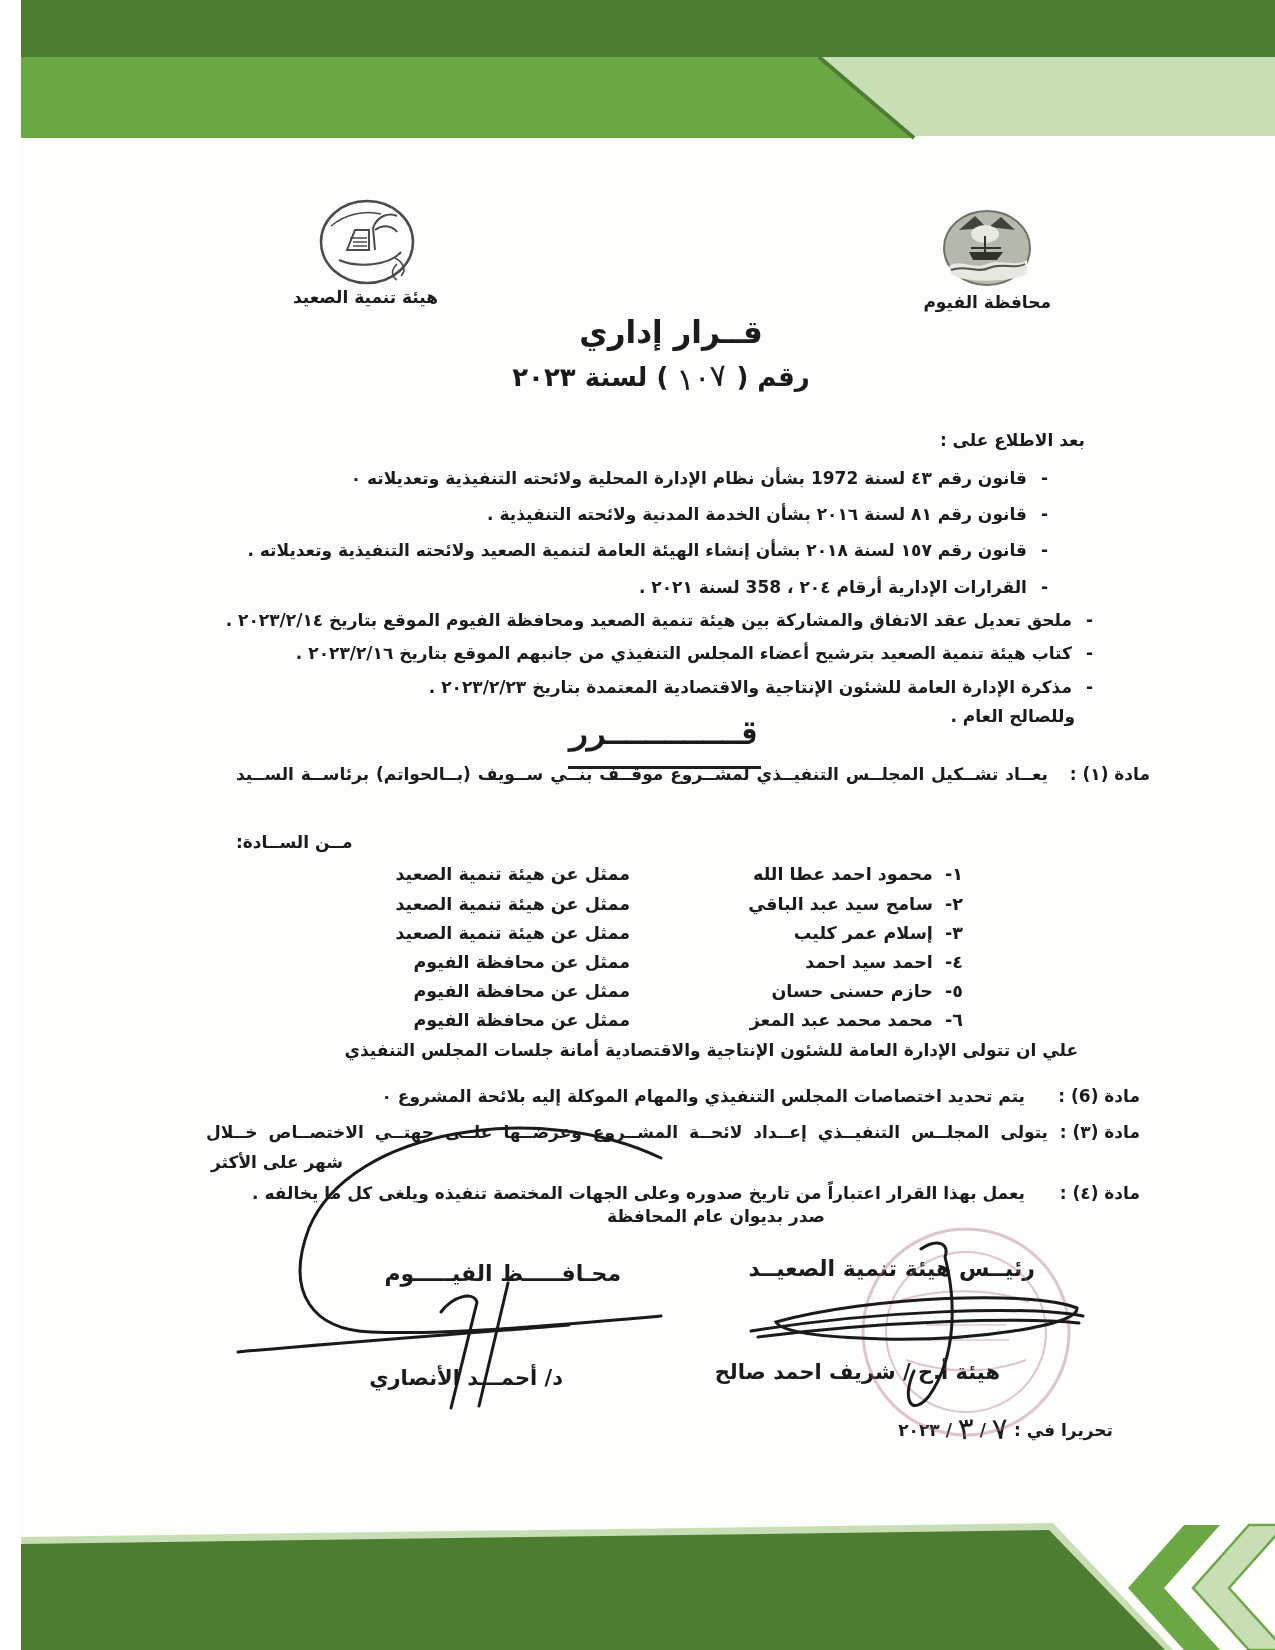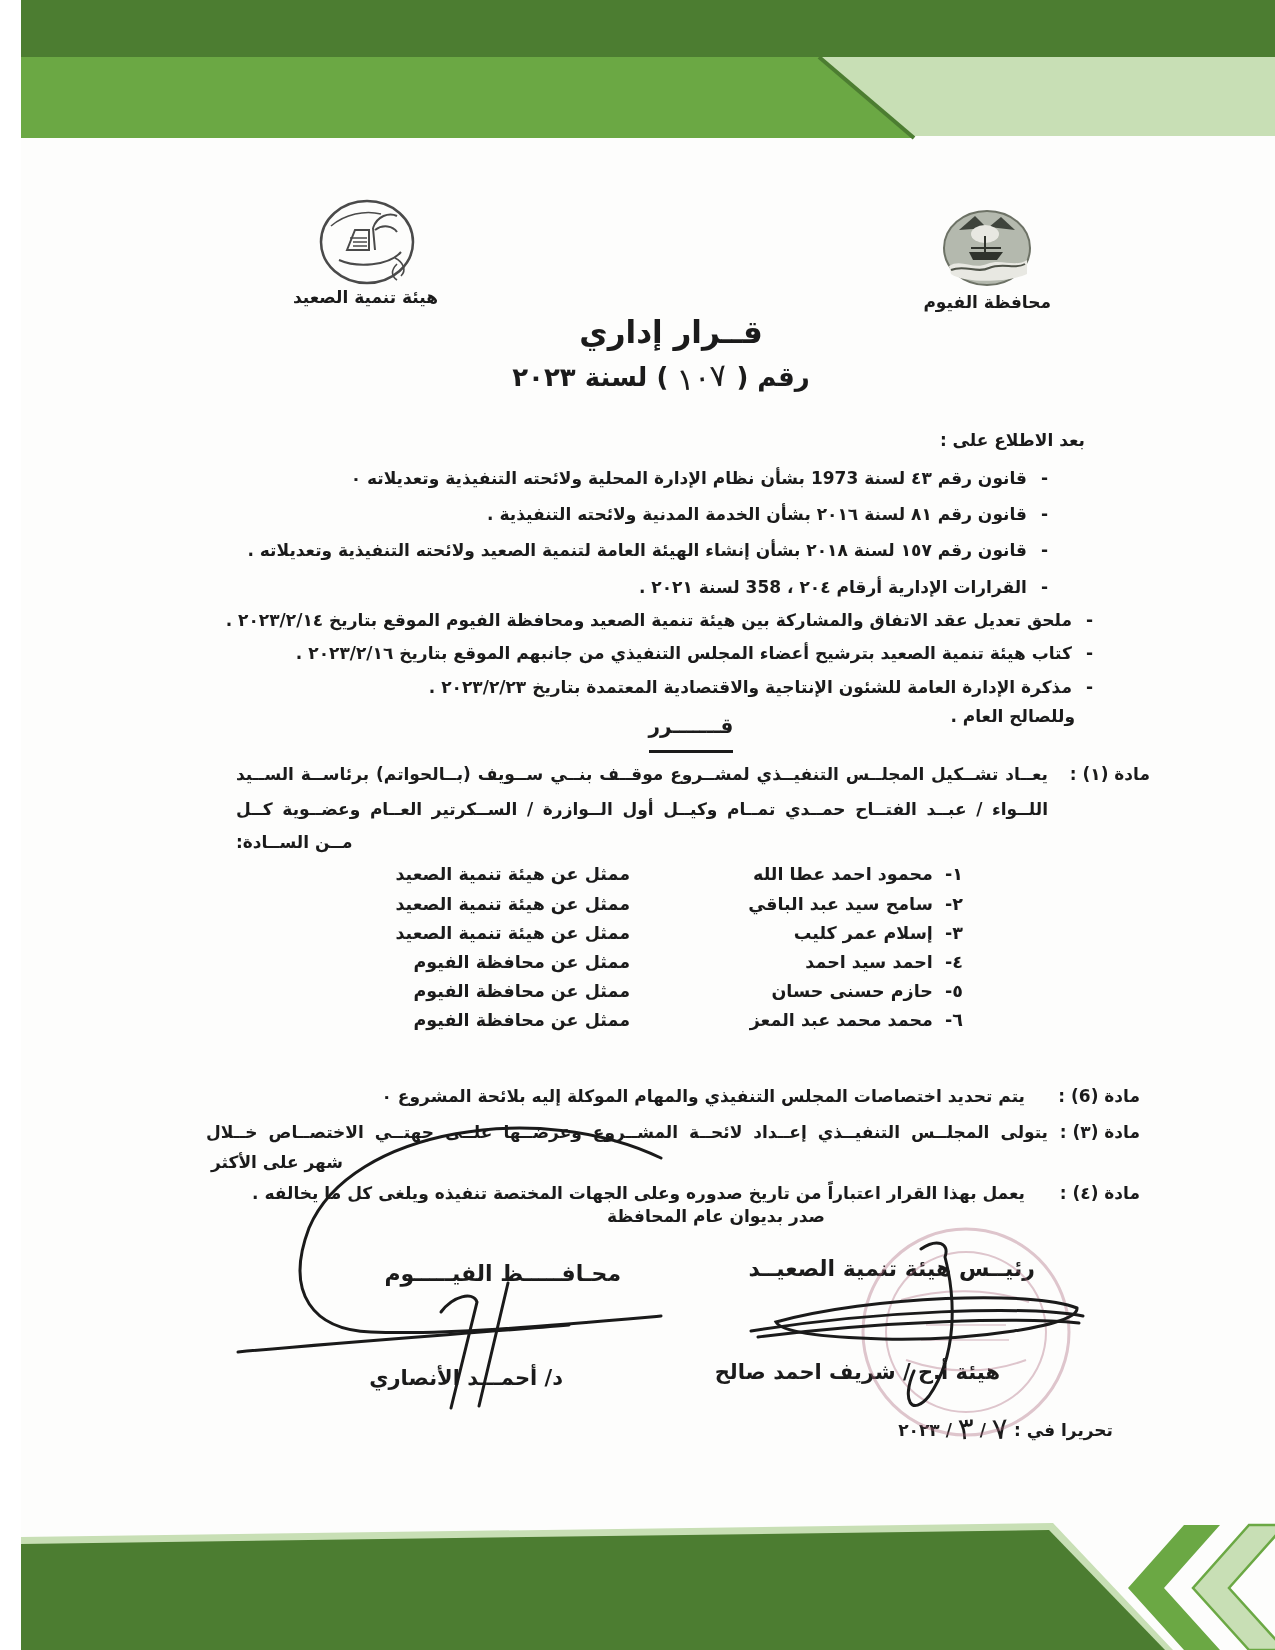--- a/index.html
+++ b/index.html
@@ -72,7 +72,7 @@
 
   <div class="abs bullet-row" style="top:468px;right:227px">
     <span class="dash txt">-</span>
-    <span class="txt">قانون رقم ٤٣ لسنة 1973 بشأن نظام الإدارة المحلية ولائحته التنفيذية وتعديلاته ٠</span>
+    <span class="txt">قانون رقم ٤٣ لسنة 1972 بشأن نظام الإدارة المحلية ولائحته التنفيذية وتعديلاته ٠</span>
   </div>
   <div class="abs bullet-row" style="top:504px;right:227px">
     <span class="dash txt">-</span>

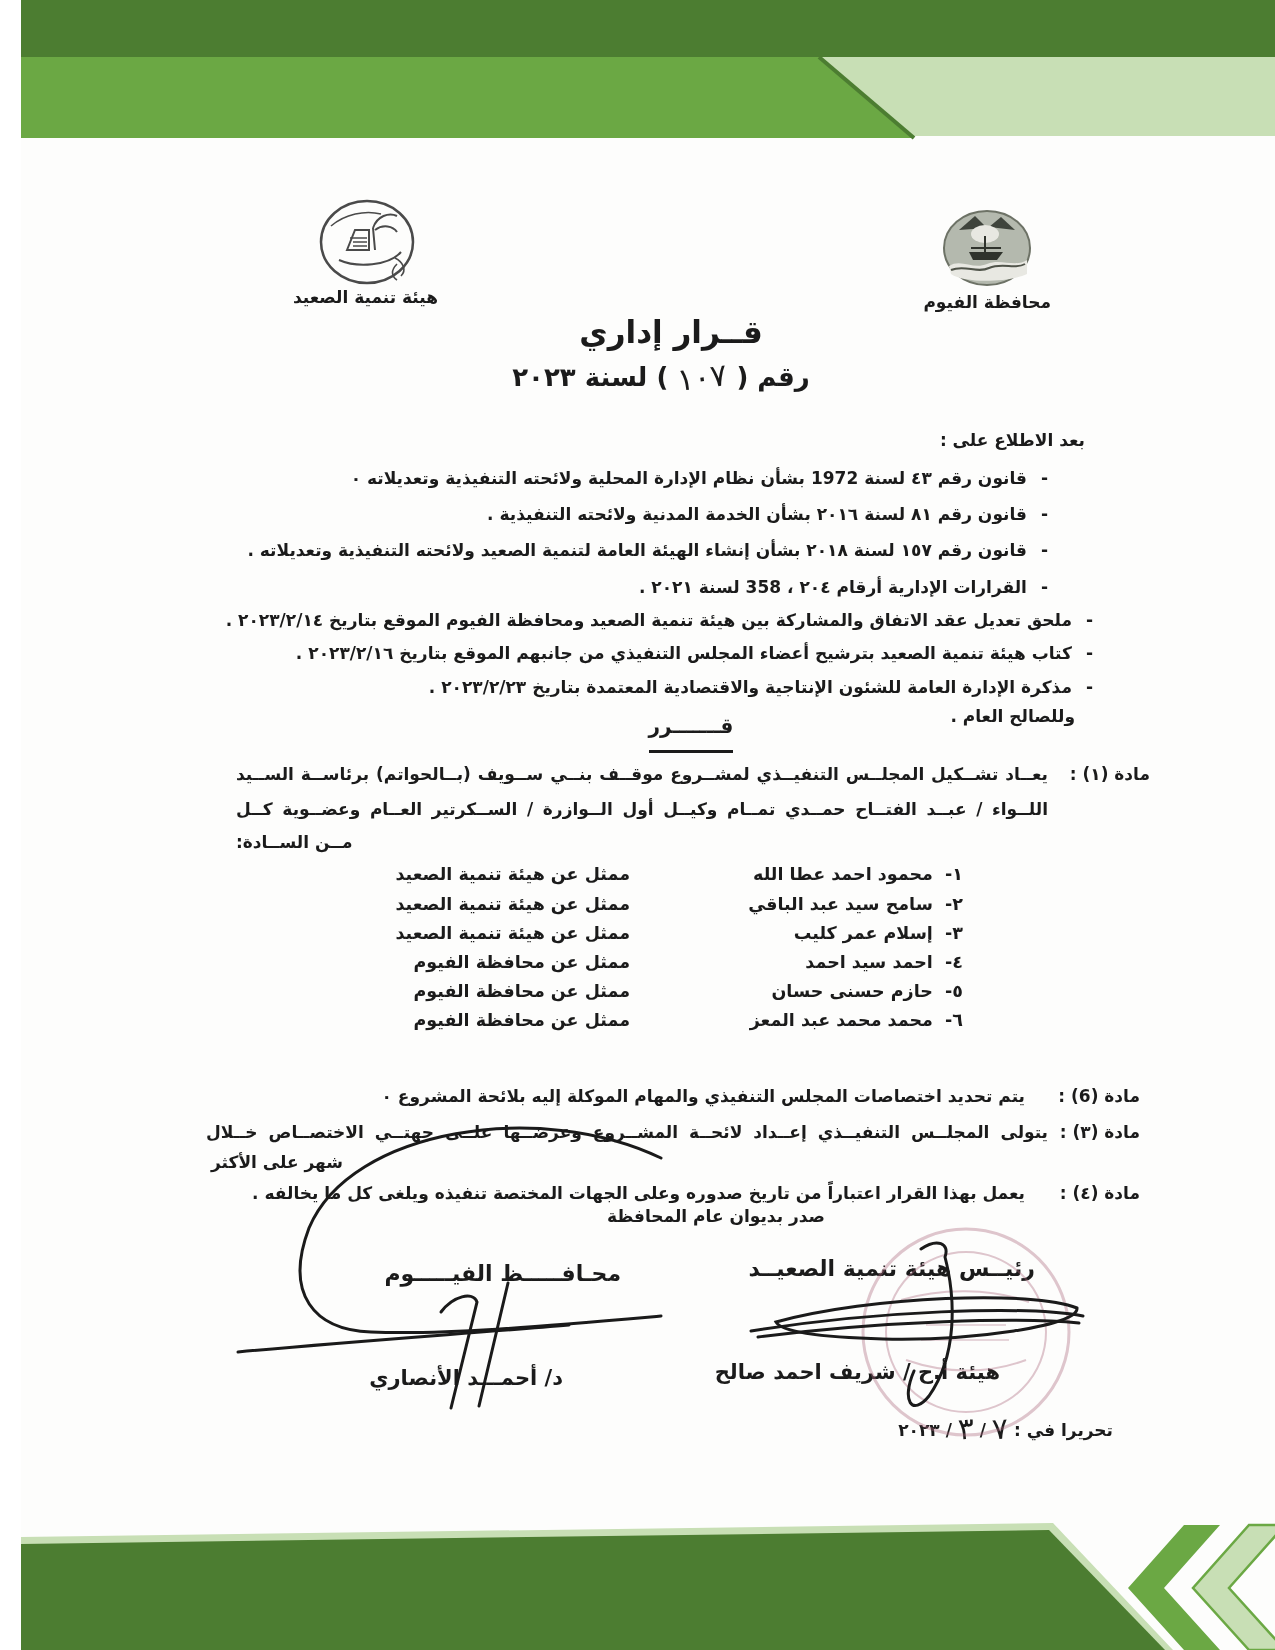--- a/index.html
+++ b/index.html
@@ -16,8 +16,8 @@
         letter-spacing:2px;line-height:0;position:relative;top:2px;}
   .hand2{display:inline-block;font-weight:500;font-size:30px;transform:rotate(-4deg);
         line-height:0;position:relative;top:3px;}
-  .decree-head{font-size:20px;font-weight:bold;border-bottom:3.5px solid #1b1b1b;
-               padding-bottom:12px;display:inline-block;}
+  .decree-head{font-size:32px;font-weight:bold;border-bottom:3.5px solid #1b1b1b;
+               padding-bottom:12px;display:inline-block;font-family:Liberation Mono, monospace;}
   .madda-label{font-size:17px;font-weight:bold;white-space:nowrap;}
   .member{font-size:17.5px;font-weight:bold;white-space:nowrap;}
   .sig-title{font-size:22px;font-weight:bold;white-space:nowrap;}

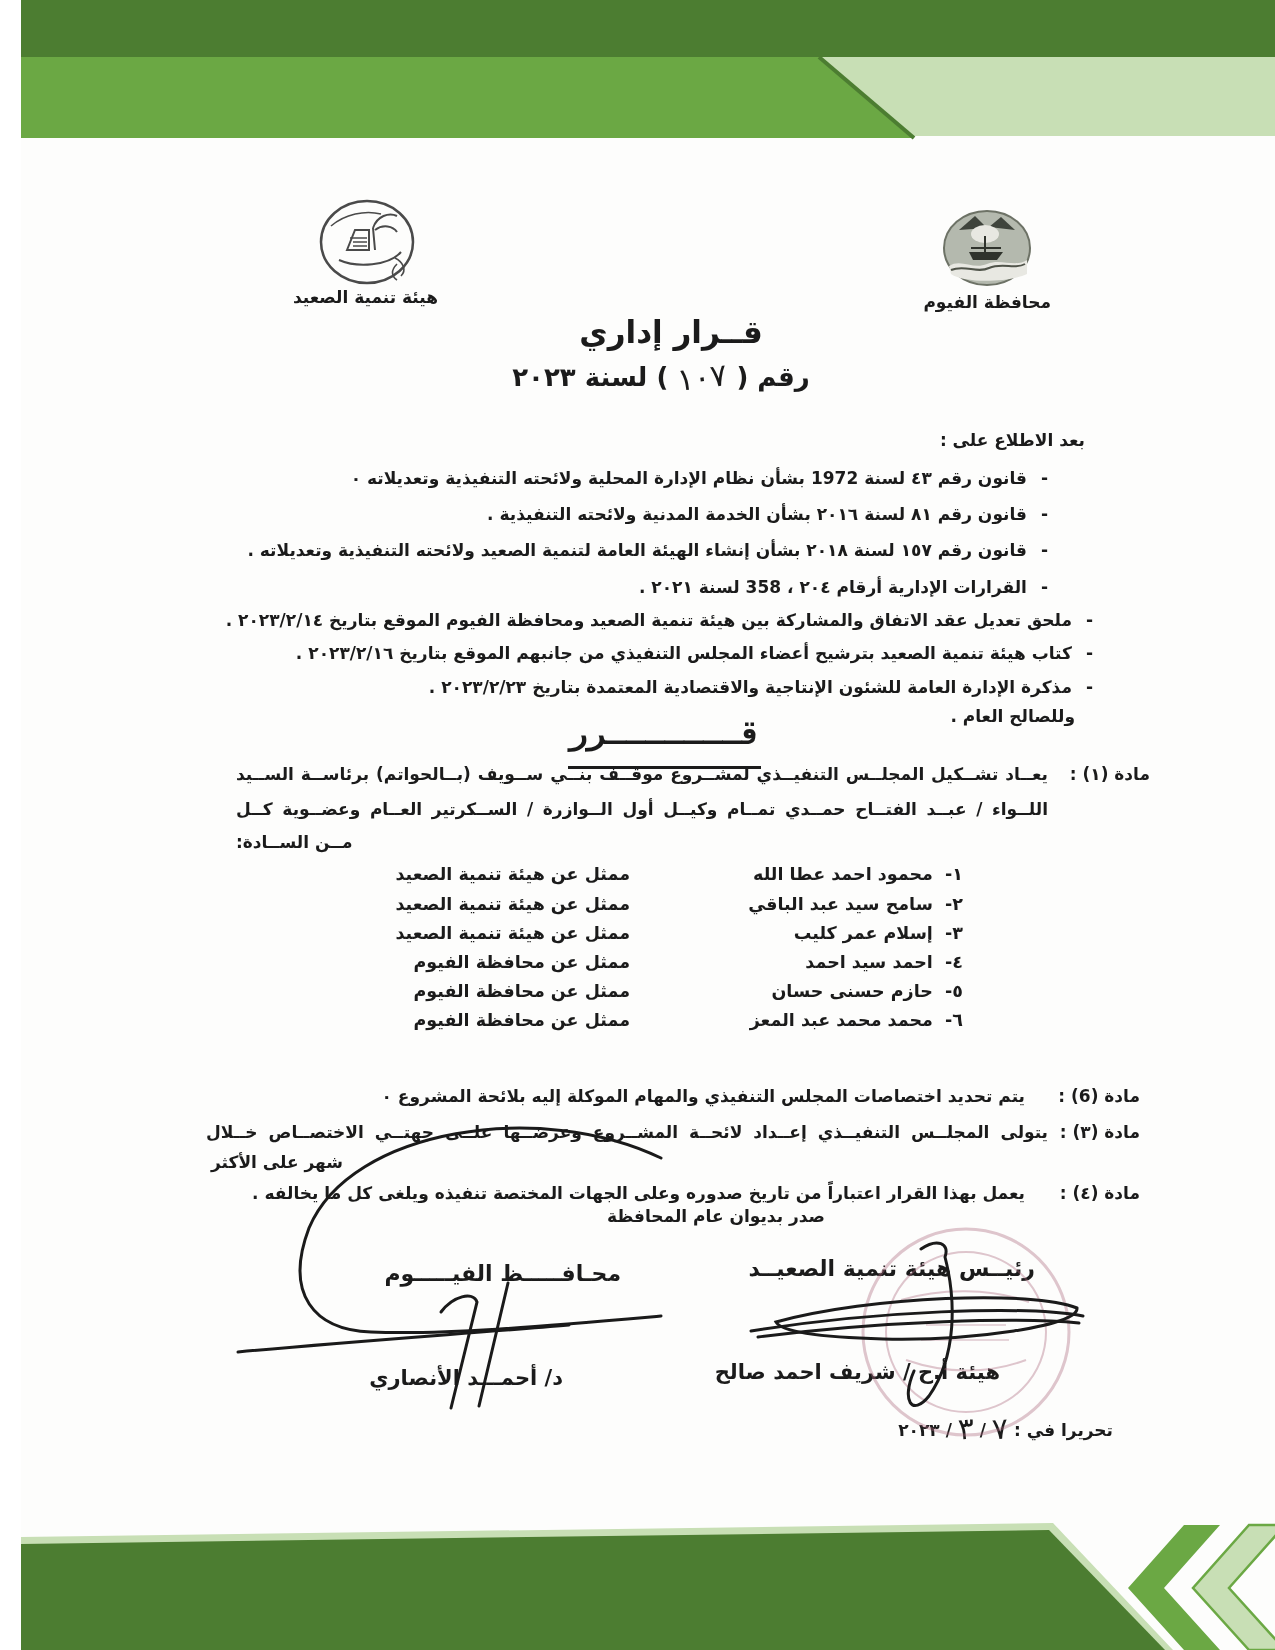--- a/index.html
+++ b/index.html
@@ -107,7 +107,6 @@
 
   <div class="abs madda-label" style="top:764px;right:125px">مادة (١) :</div>
   <div class="abs txt just" style="top:764px;left:215px;width:812px">يعــاد تشــكيل المجلــس التنفيــذي لمشــروع موقــف بنــي ســويف (بــالحواتم) برئاســة الســيد</div>
-  <div class="abs txt just" style="top:799px;left:215px;width:812px">اللــواء / عبــد الفتــاح حمــدي تمــام وكيــل أول الــوازرة / الســكرتير العــام وعضــوية كــل</div>
   <div class="abs txt" style="top:832px;left:215px">مــن الســادة:</div>
 
   <div>

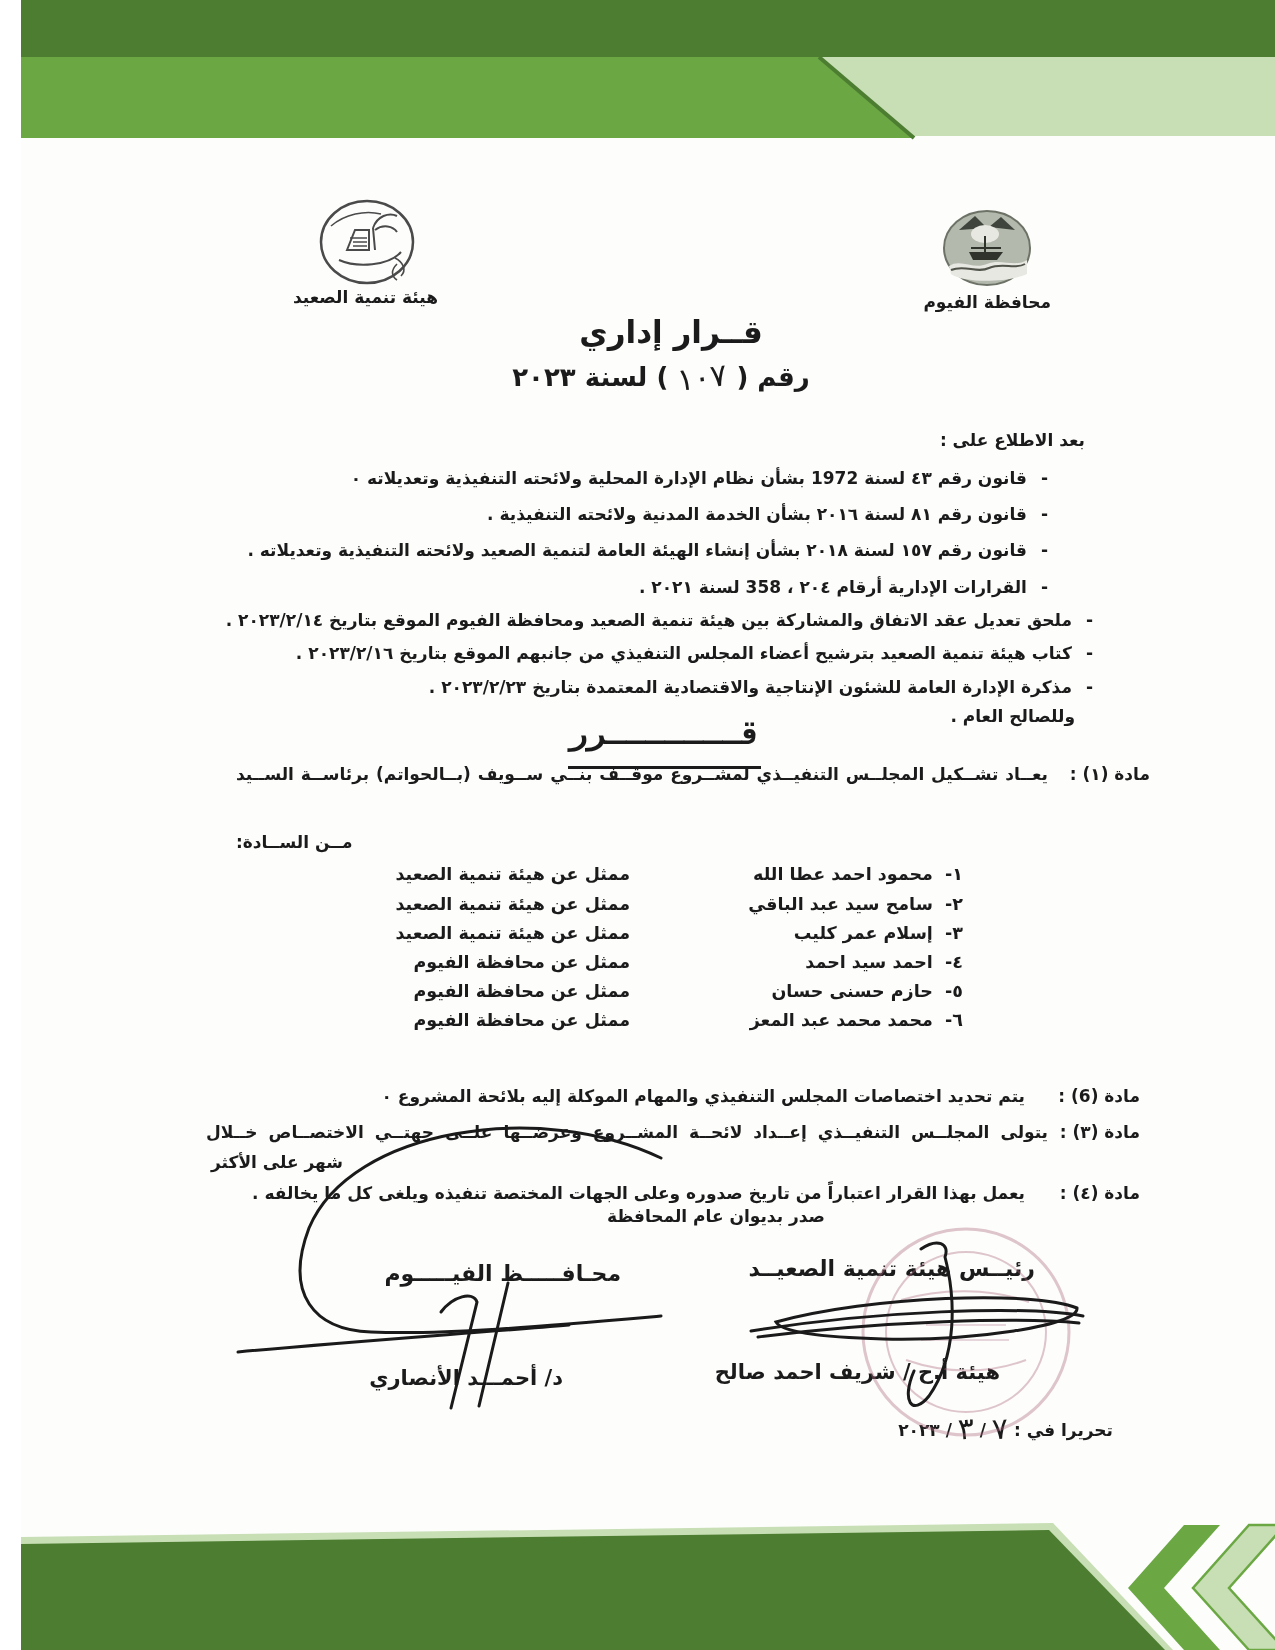--- a/index.html
+++ b/index.html
@@ -135,6 +135,7 @@
     <div class="abs member" style="top:1010px;right:645px">ممثل عن محافظة الفيوم</div>
   </div>
 
+  <div class="abs txt" style="top:1040px;right:197px">علي ان تتولى الإدارة العامة للشئون الإنتاجية والاقتصادية أمانة جلسات المجلس التنفيذي</div>
 
   <div class="abs madda-label" style="top:1086px;right:135px">مادة (6) :</div>
   <div class="abs txt" style="top:1086px;right:250px">يتم تحديد اختصاصات المجلس التنفيذي والمهام الموكلة إليه بلائحة المشروع ٠</div>

